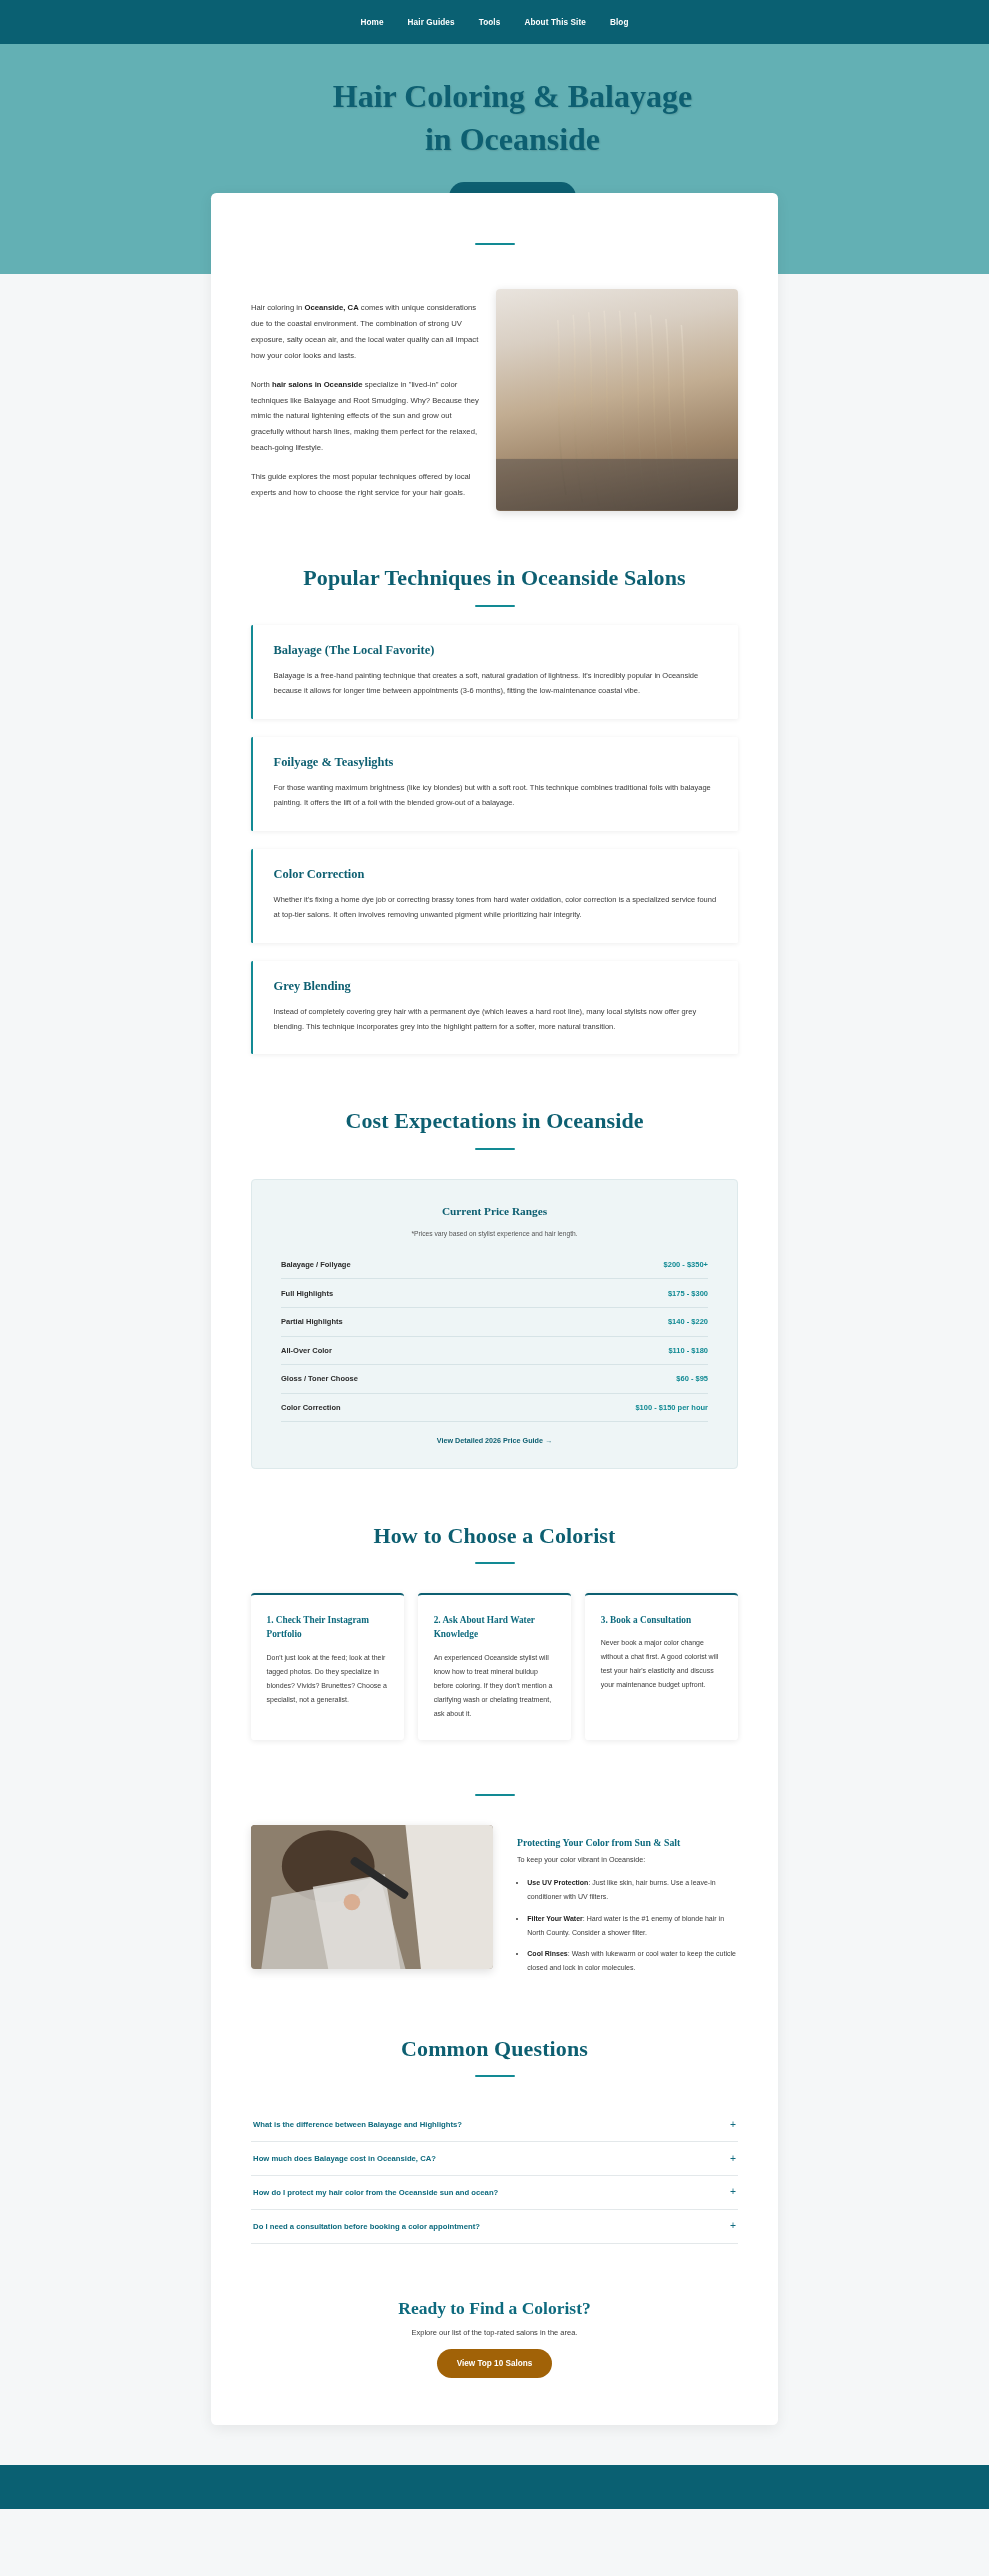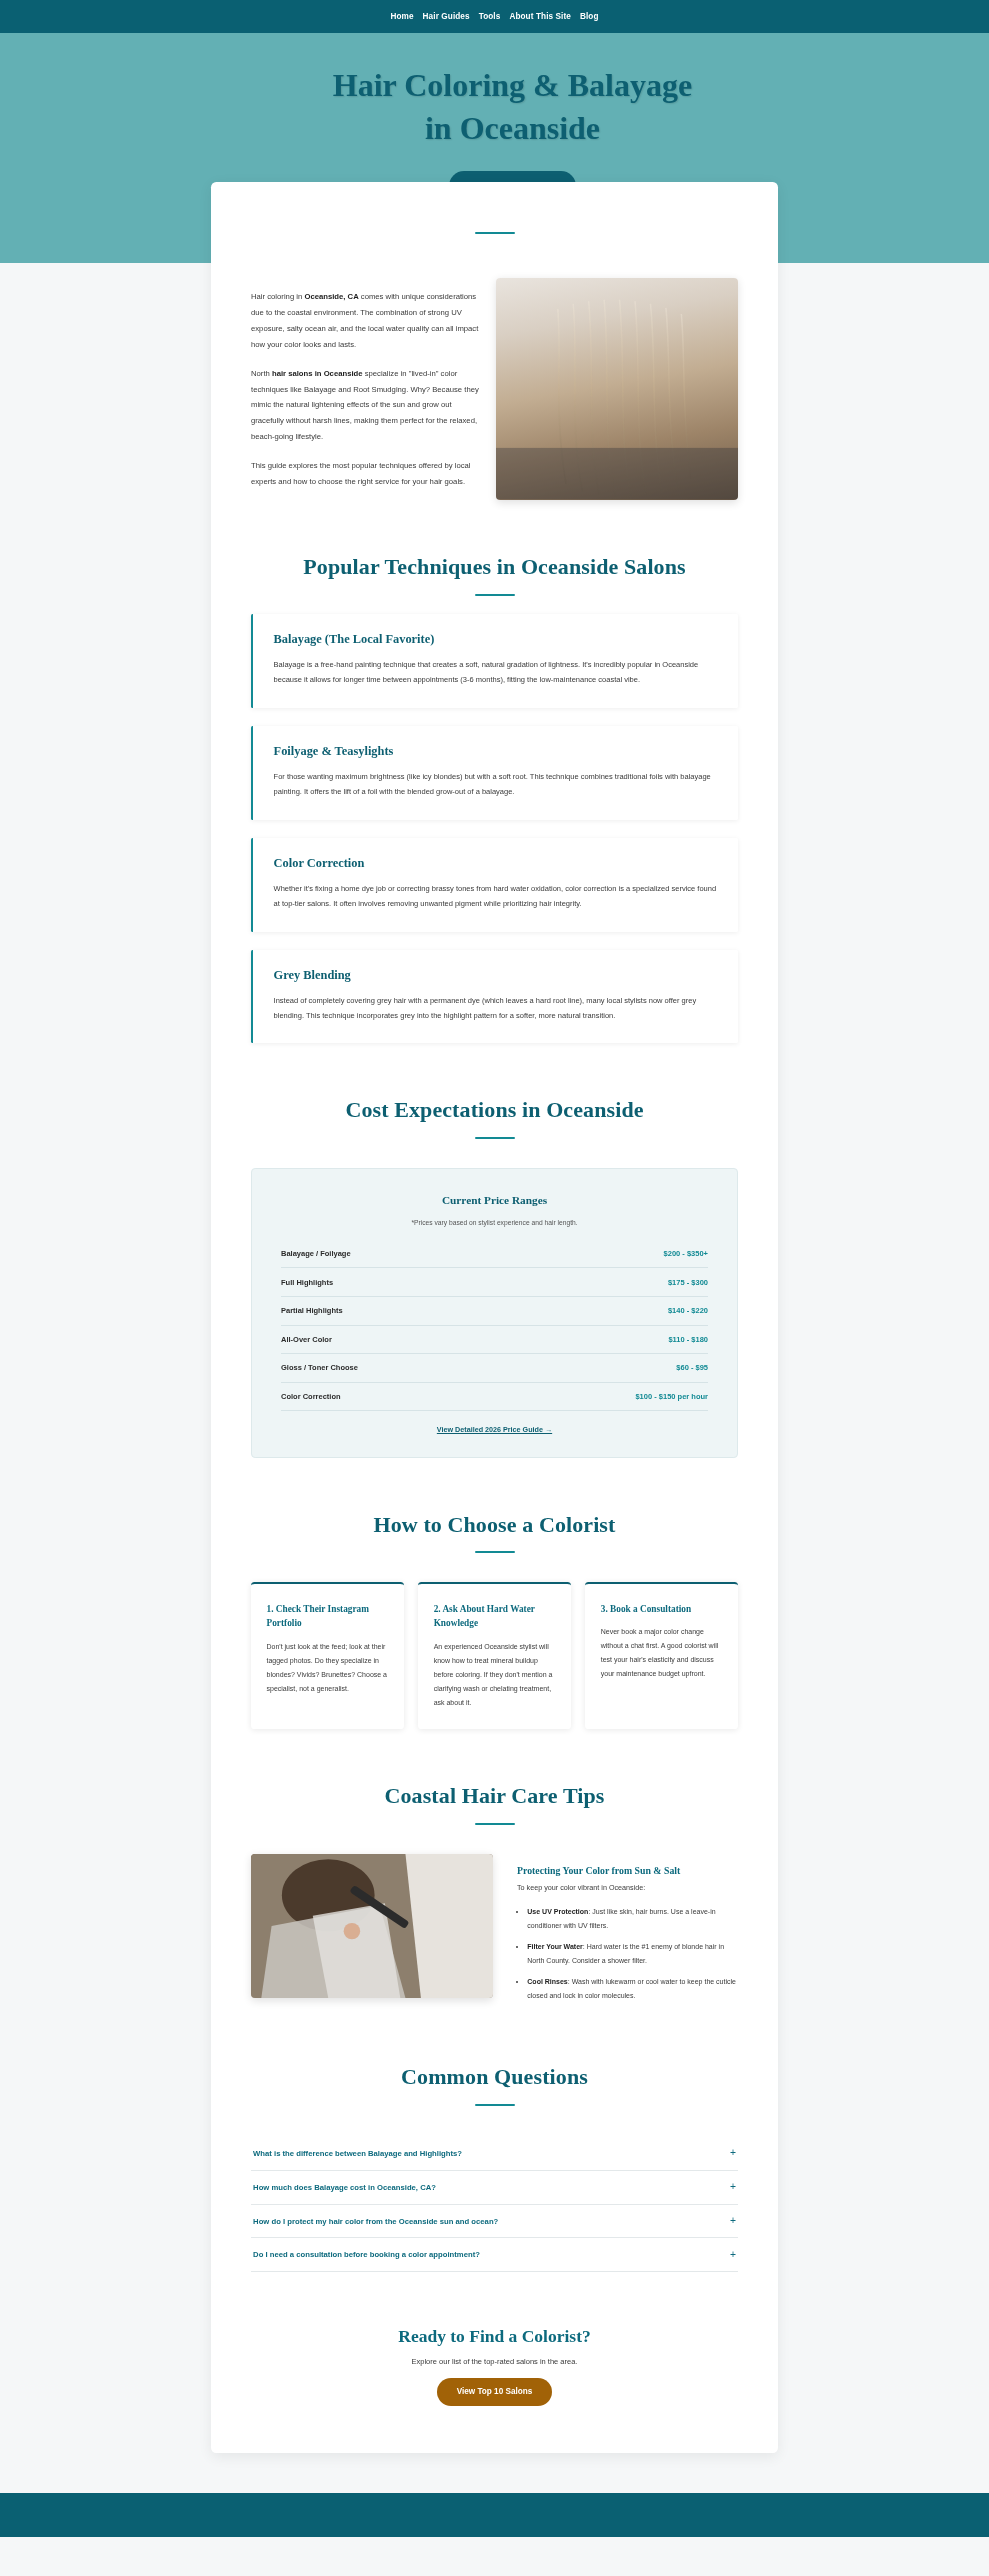--- a/index.html
+++ b/index.html
@@ -14,11 +14,11 @@
   
   .navbar{
     background:#0a6072;
-    height:33px;
+    height:44px;
     display:flex;
     align-items:center;
     justify-content:center;
-    gap:9px;
+    gap:24px;
   }
   .nav-link{
     color:#ffffff;

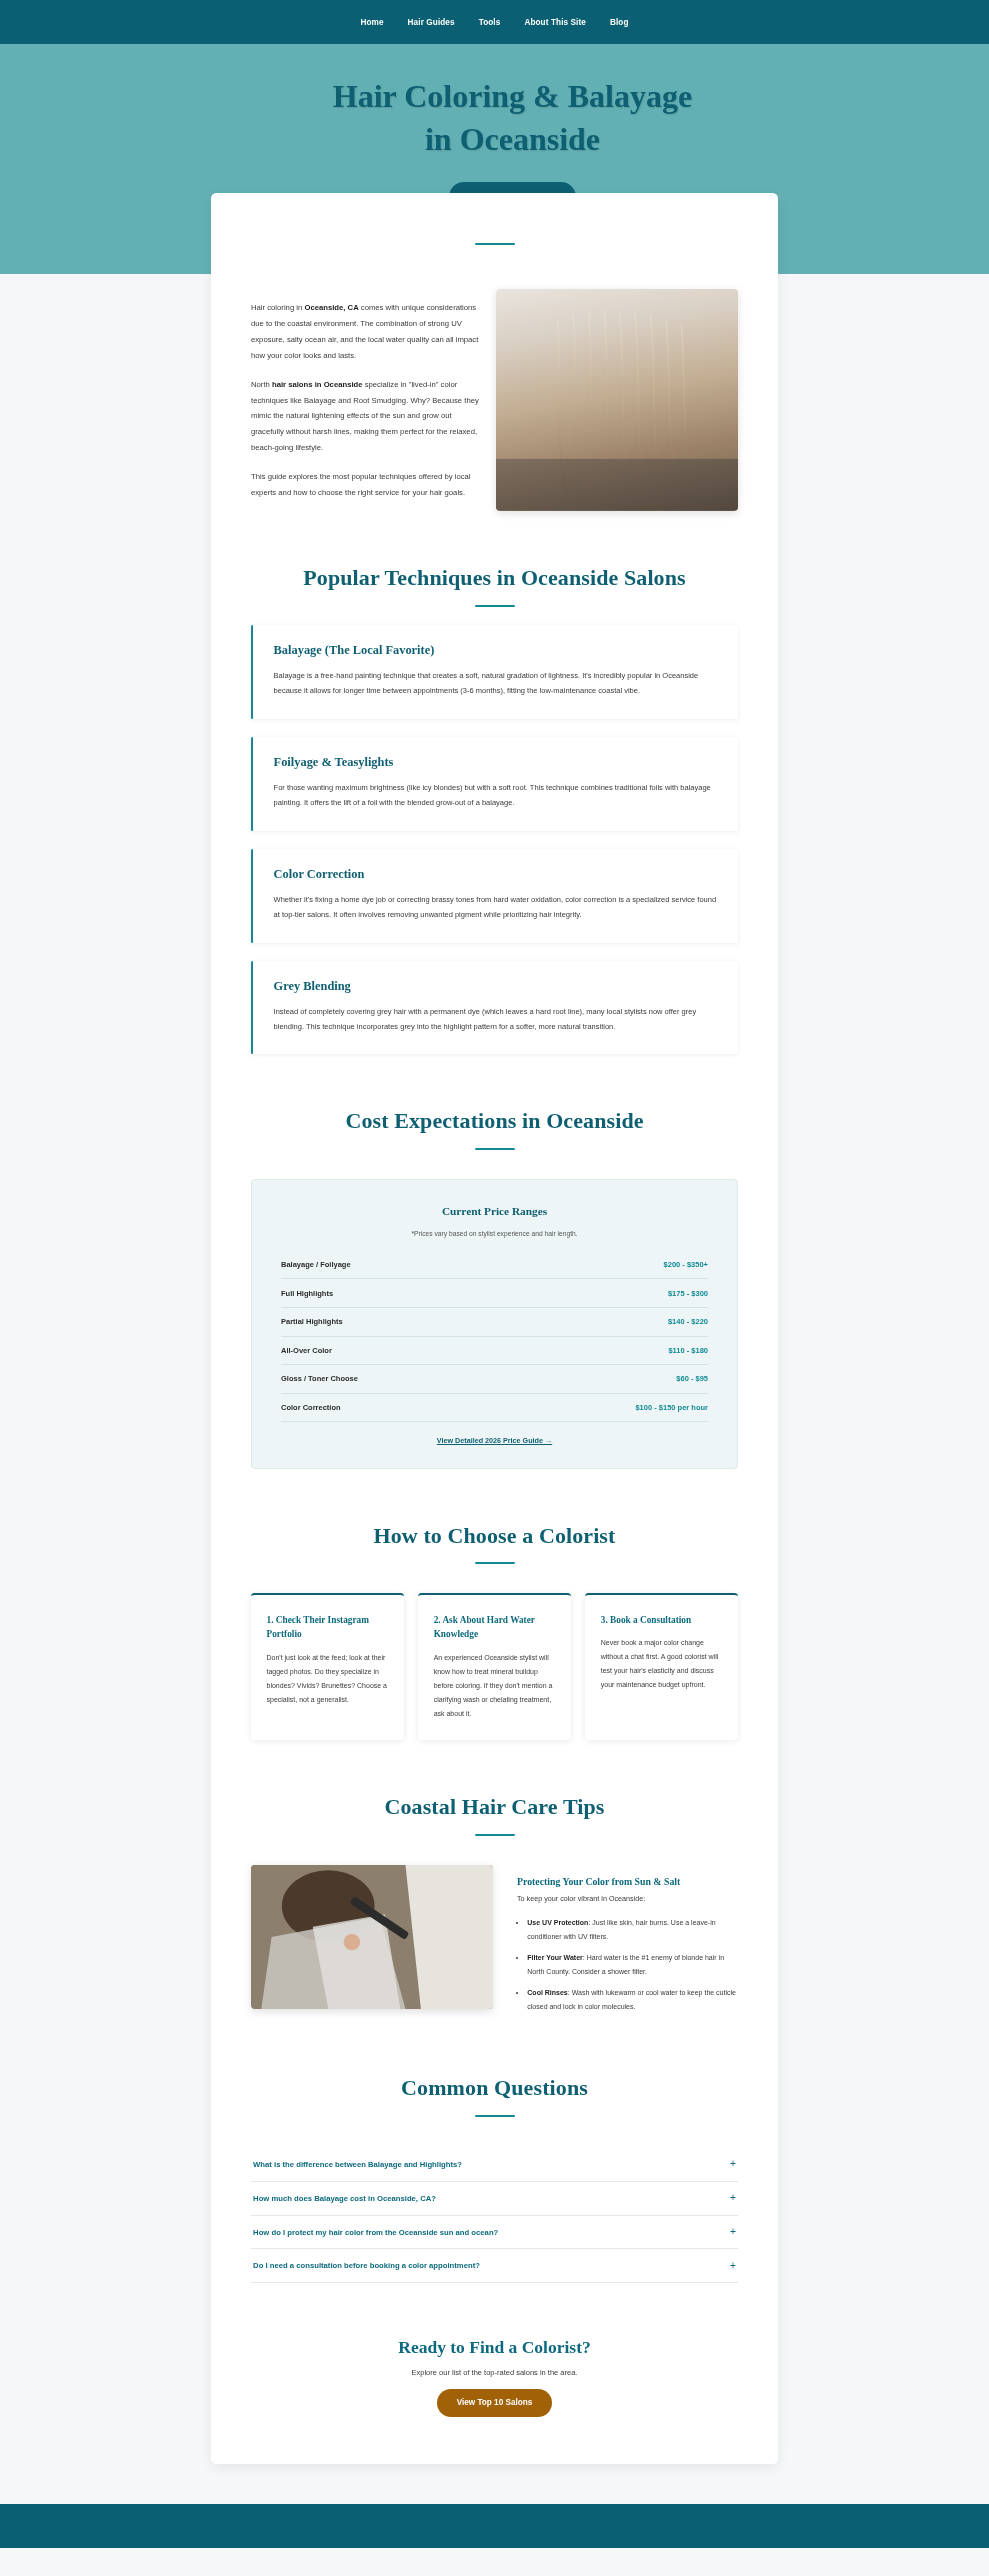--- a/index.html
+++ b/index.html
@@ -150,7 +150,7 @@
   .price-value{font-size:7.5px;font-weight:bold;color:#128a94;}
   .price-link{
     display:block;text-align:center;margin-top:13.4px;font-size:7.2px;
-    color:#0d5f71;font-weight:bold;text-decoration:underline;cursor:pointer;
+    color:#0d5f71;font-weight:bold;cursor:pointer;
   }
 
   

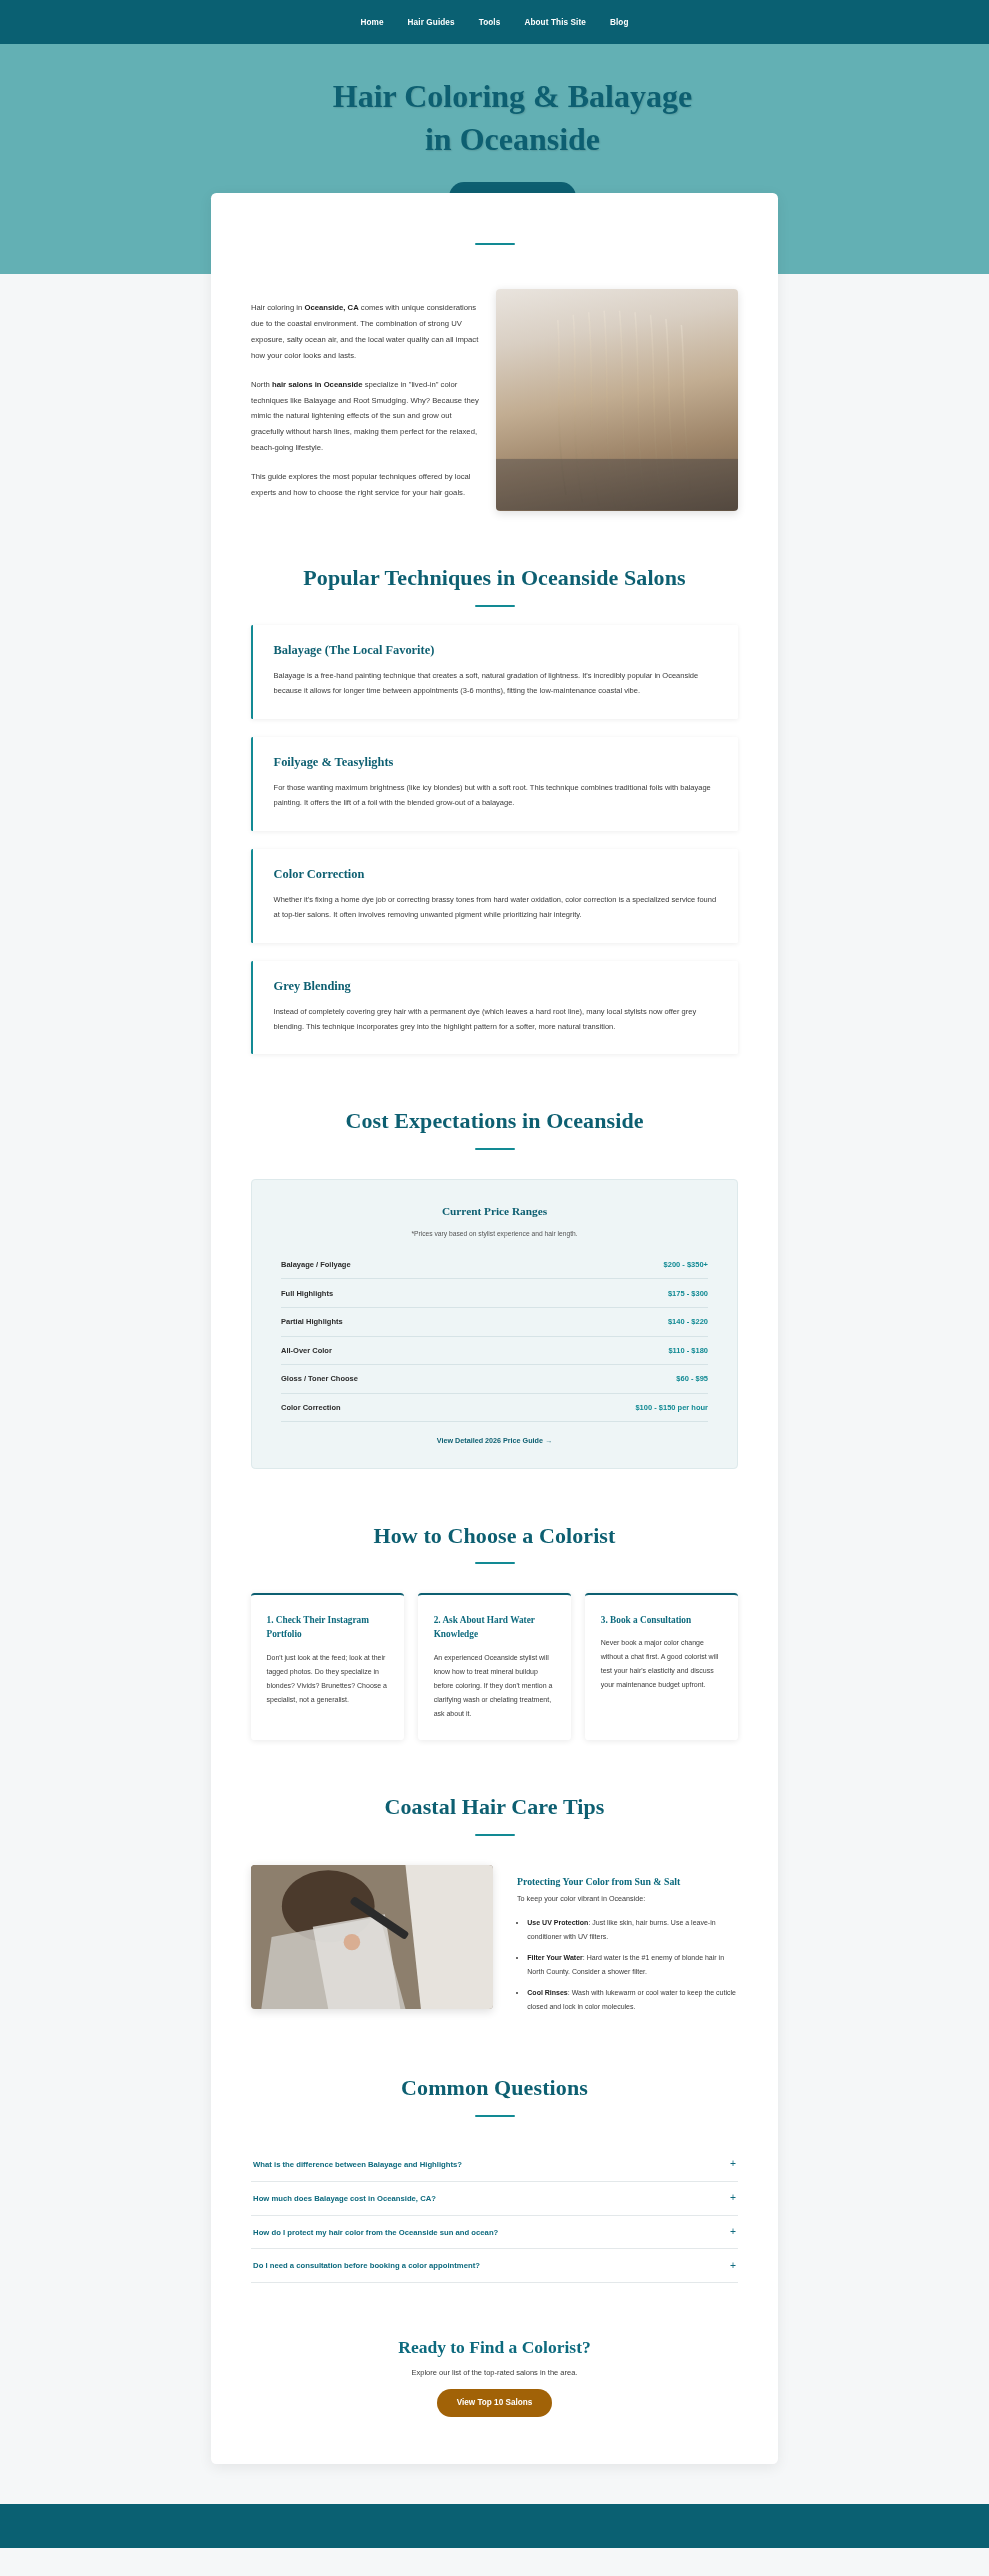--- a/index.html
+++ b/index.html
@@ -347,7 +347,6 @@
   </section>
 
   <section class="section">
-    <h2 class="sec-title">Coastal Hair Care Tips</h2>
     <div class="rule"></div>
     <div class="care-grid">
       <div class="care-img">

